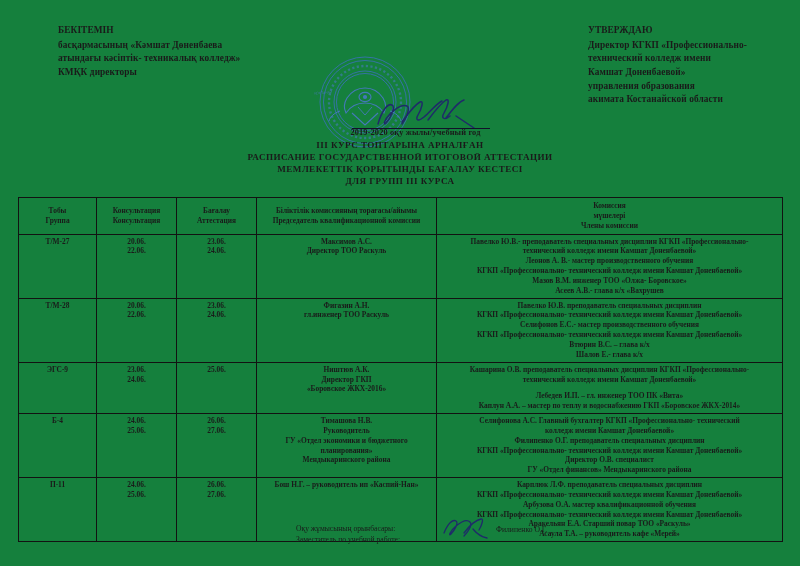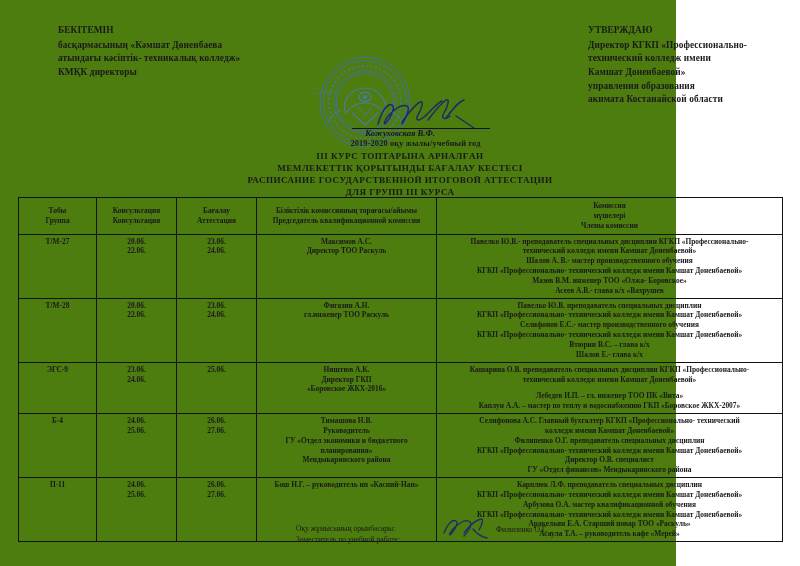--- a/index.html
+++ b/index.html
@@ -17,9 +17,9 @@
   }
   .page {
     position: relative;
-    width: 676px;
+    width: 800px;
     height: 566px;
-    background: #4d7c0f;
+    background: #15803d;
   }
 
   

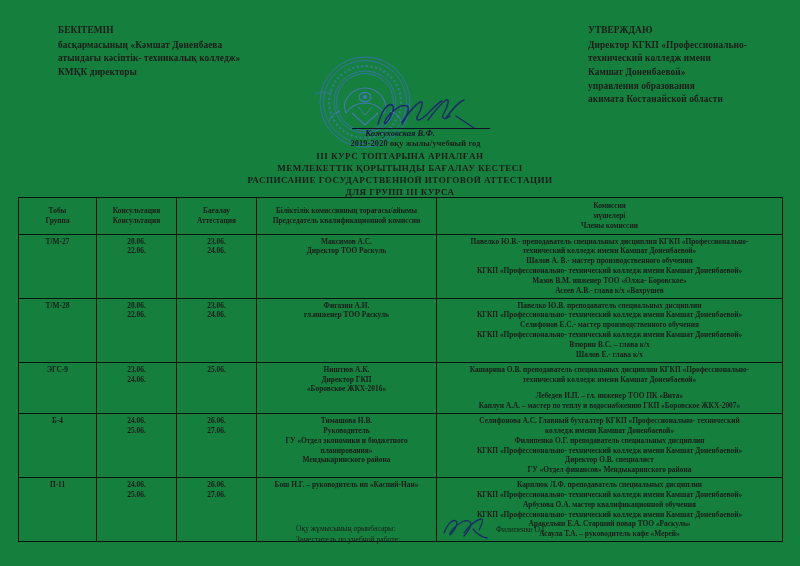--- a/index.html
+++ b/index.html
@@ -221,7 +221,6 @@
   <div class="sign-rule"></div>
 
   <div class="title-block">
-    <div class="t-name">Кожуховская В.Ф.</div>
     <div class="t-year">2019-2020 оқу жылы/учебный год</div>
     <div class="t-main">III КУРС   ТОПТАРЫНА АРНАЛҒАН</div>
     <div class="t-main">МЕМЛЕКЕТТІК ҚОРЫТЫНДЫ БАҒАЛАУ  КЕСТЕСІ</div>

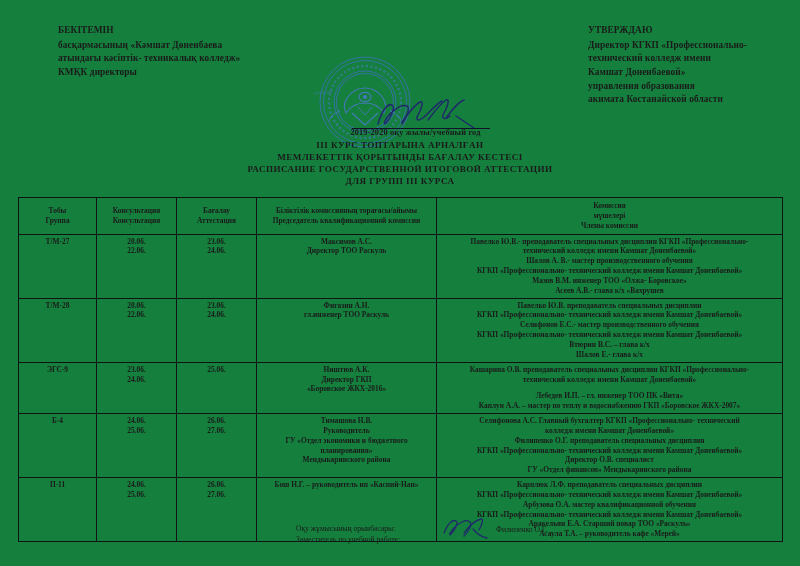--- a/index.html
+++ b/index.html
@@ -223,8 +223,8 @@
   <div class="title-block">
     <div class="t-year">2019-2020 оқу жылы/учебный год</div>
     <div class="t-main">III КУРС   ТОПТАРЫНА АРНАЛҒАН</div>
+    <div class="t-main">РАСПИСАНИЕ ГОСУДАРСТВЕННОЙ  ИТОГОВОЙ АТТЕСТАЦИИ</div>
     <div class="t-main">МЕМЛЕКЕТТІК ҚОРЫТЫНДЫ БАҒАЛАУ  КЕСТЕСІ</div>
-    <div class="t-main">РАСПИСАНИЕ ГОСУДАРСТВЕННОЙ  ИТОГОВОЙ АТТЕСТАЦИИ</div>
     <div class="t-main">ДЛЯ   ГРУПП III КУРСА</div>
   </div>
 

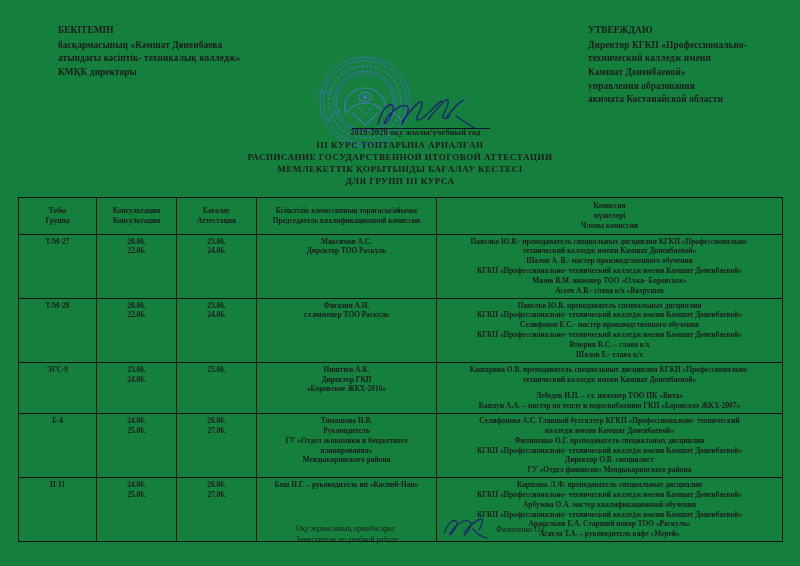--- a/index.html
+++ b/index.html
@@ -281,7 +281,7 @@
           <td class="comm-cell">
             <span class="cell-line">Павелко Ю.В.- преподаватель специальных дисциплин КГКП «Профессионально-</span>
             <span class="cell-line">технический колледж имени Камшат Доненбаевой»</span>
-            <span class="cell-line">Шалов А. В.- мастер производственного обучения</span>
+            <span class="cell-line">Леонов А. В.- мастер производственного обучения</span>
             <span class="cell-line">КГКП «Профессионально- технический колледж имени Камшат Доненбаевой»</span>
             <span class="cell-line">Мазов В.М. инженер ТОО «Олжа- Боровское»</span>
             <span class="cell-line">Асеев А.В.- глава к/х «Вахрушев</span>

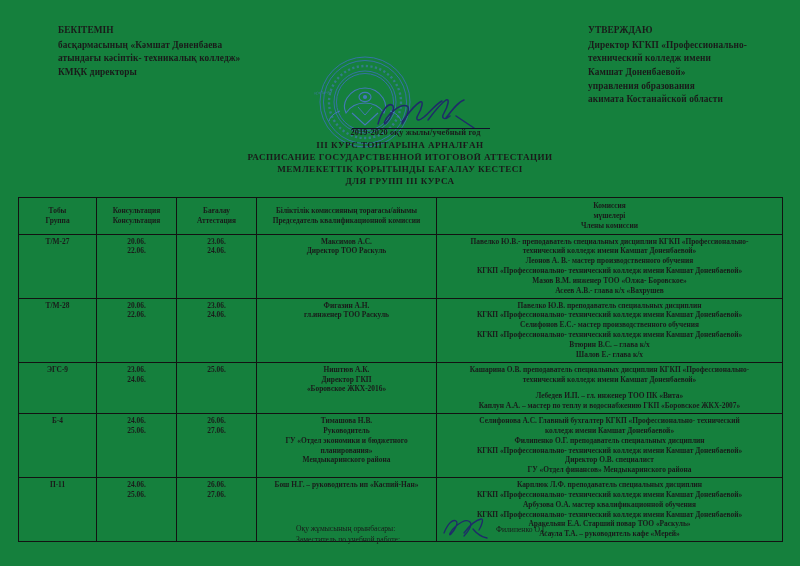--- a/index.html
+++ b/index.html
@@ -333,7 +333,7 @@
             <span class="cell-line">технический колледж имени Камшат Доненбаевой»</span>
             <span class="cell-blank"></span>
             <span class="cell-line">Лебедев И.П. – гл. инженер ТОО ПК «Вита»</span>
-            <span class="cell-line">Каплун А.А. – мастер по теплу и водоснабжению ГКП  «Боровское ЖКХ-2007»</span>
+            <span class="cell-line">Каплун А.А. – мастер по теплу и водоснабжению ГКП  «Боровское ЖКХ-2014»</span>
           </td>
         </tr>
         <tr>

